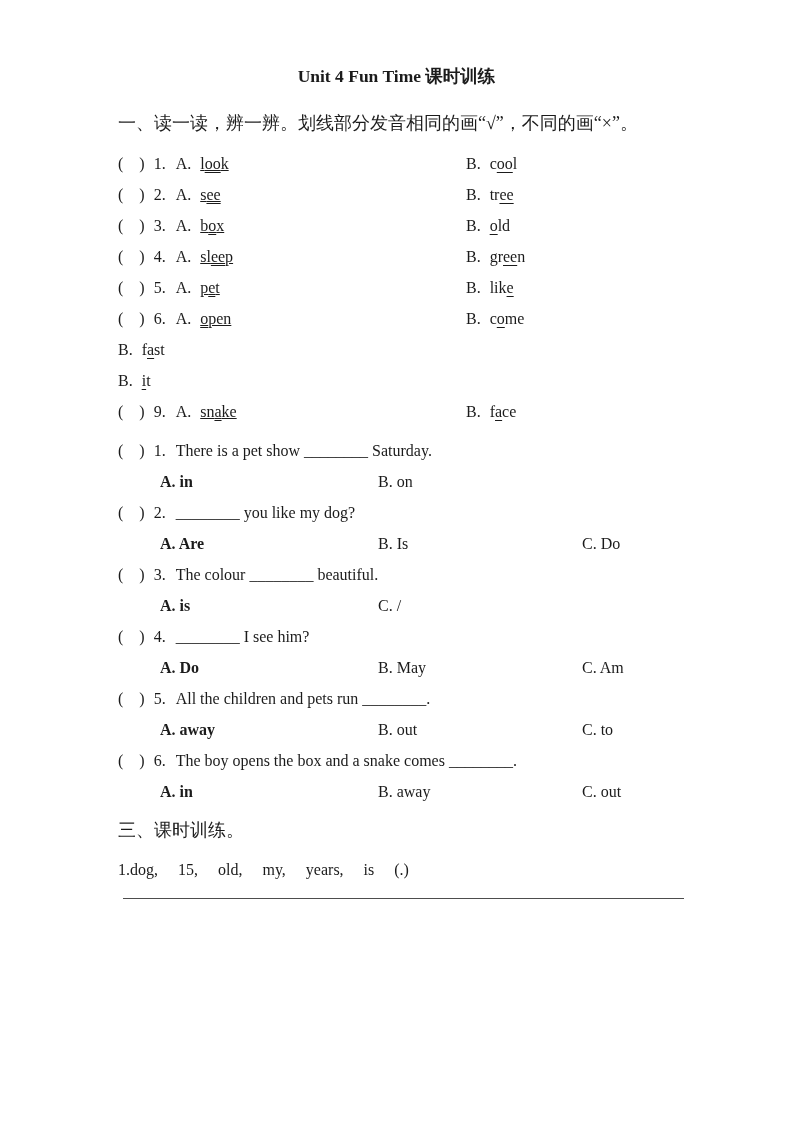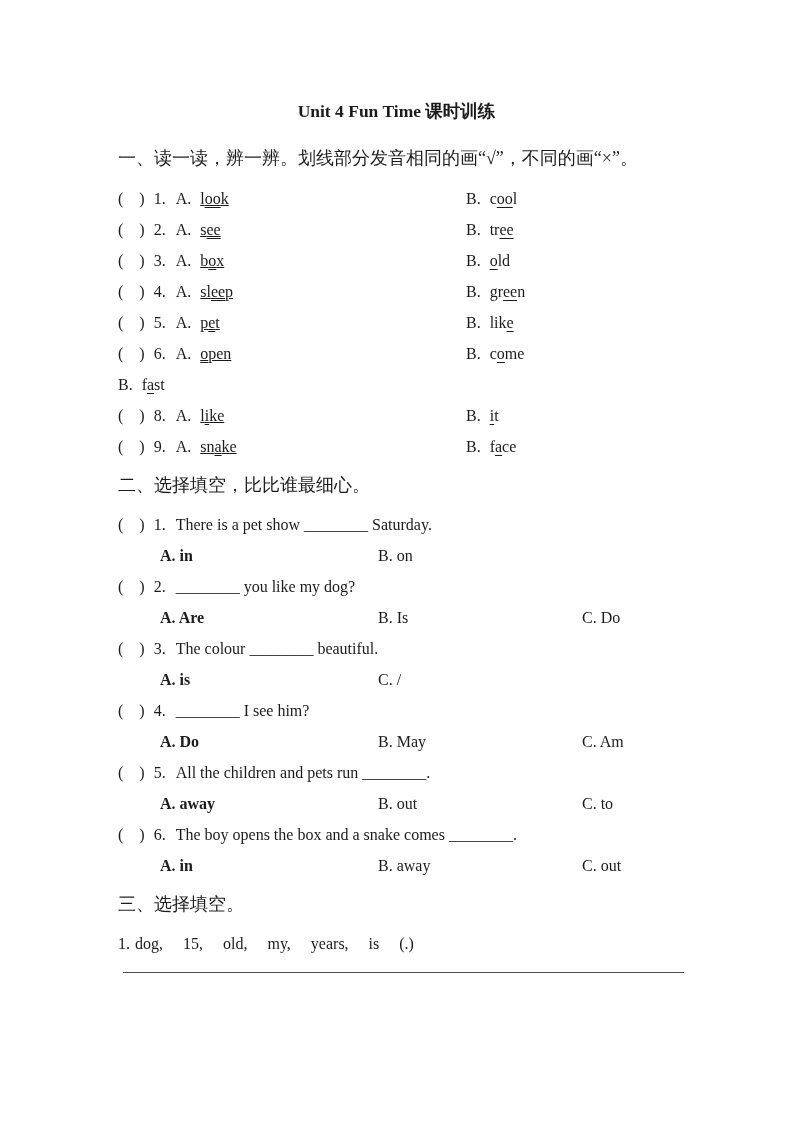--- a/index.html
+++ b/index.html
@@ -11,7 +11,7 @@
     font-size: 16px;
     overflow: hidden;
   }
-  .page { padding-top: 96px; }
+  .page { padding-top: 61px; }
   .title {
     text-align: center;
     font-weight: bold;

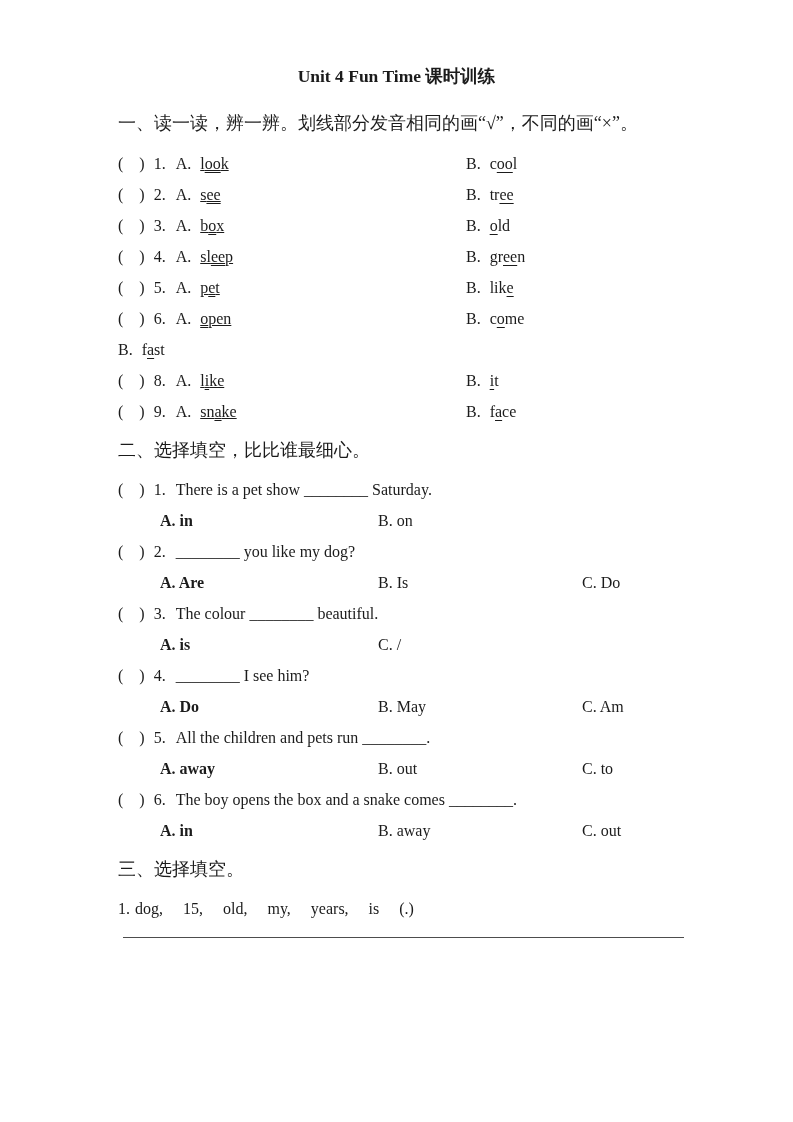--- a/index.html
+++ b/index.html
@@ -130,9 +130,6 @@
       </div>
 
       <div class="s1-row">
-        <div class="s1-col-a">
-          <span class="paren">(    )</span><span class="num">8.</span><span class="lbl">A.</span><span class="word"><span>l</span><span class="u">i</span><span>ke</span></span>
-        </div>
         <div class="s1-col-b">
           <span>B.</span><span class="wordb"><span></span><span class="u">i</span><span>t</span></span>
         </div>

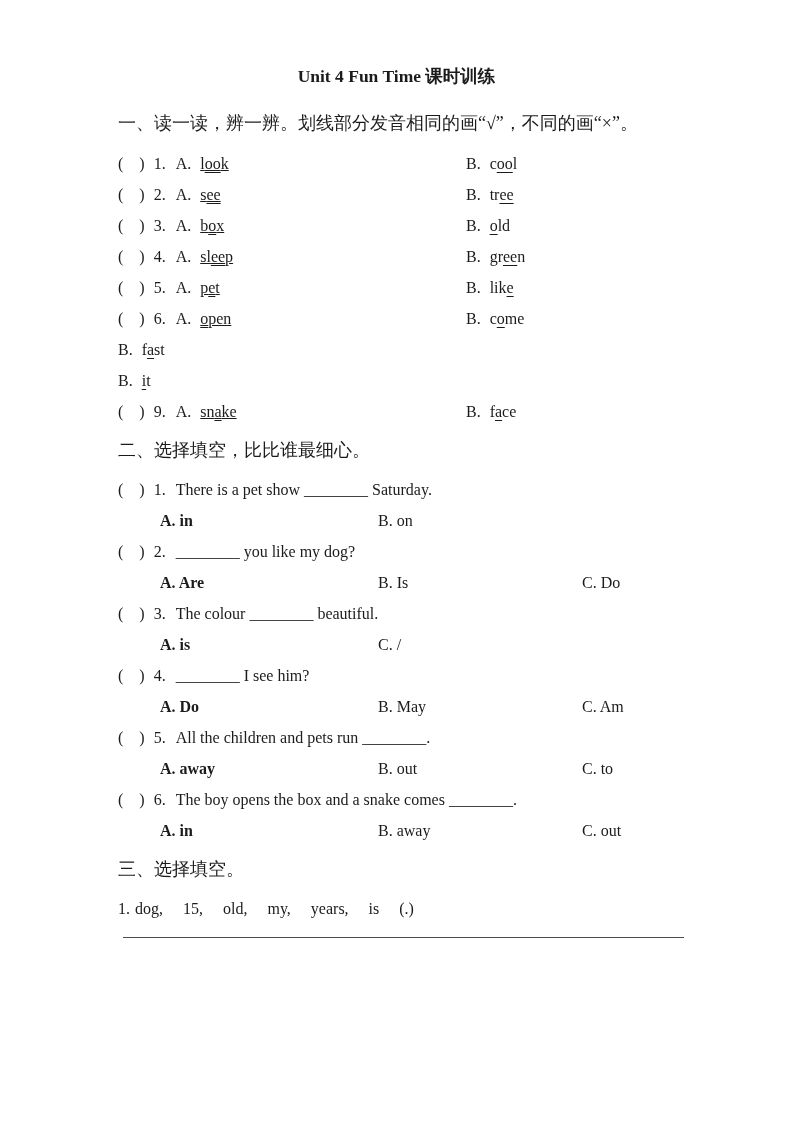--- a/index.html
+++ b/index.html
@@ -147,7 +147,6 @@
 
     </div>
 
-    <div class="sec-heading sec2-heading">二、选择填空，比比谁最细心。</div>
 
     <div class="s2-list">
 

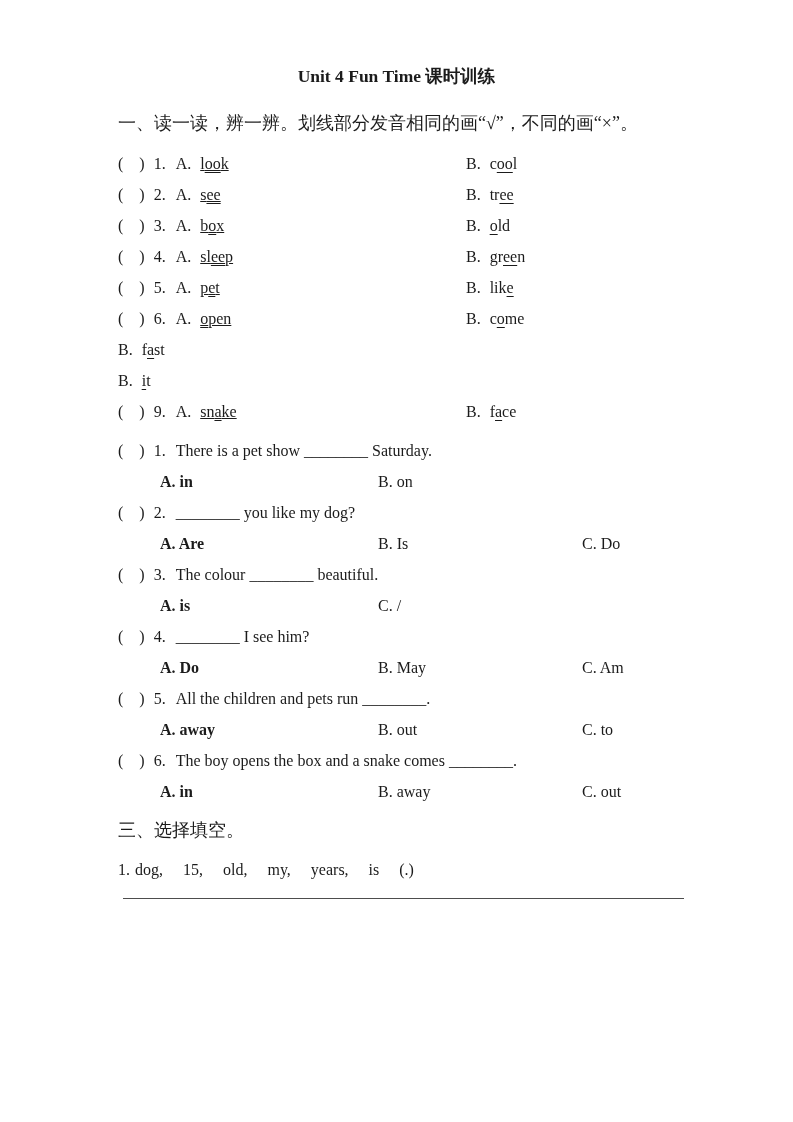--- a/index.html
+++ b/index.html
@@ -192,7 +192,7 @@
 
     </div>
 
-    <div class="sec-heading sec3-heading">三、选择填空。</div>
+    <div class="sec-heading sec3-heading">三、课时训练。</div>
 
     <div class="s3-item"><span>1.</span><span class="s3-tokens">dog,     15,     old,     my,     years,     is     (.)</span></div>
 

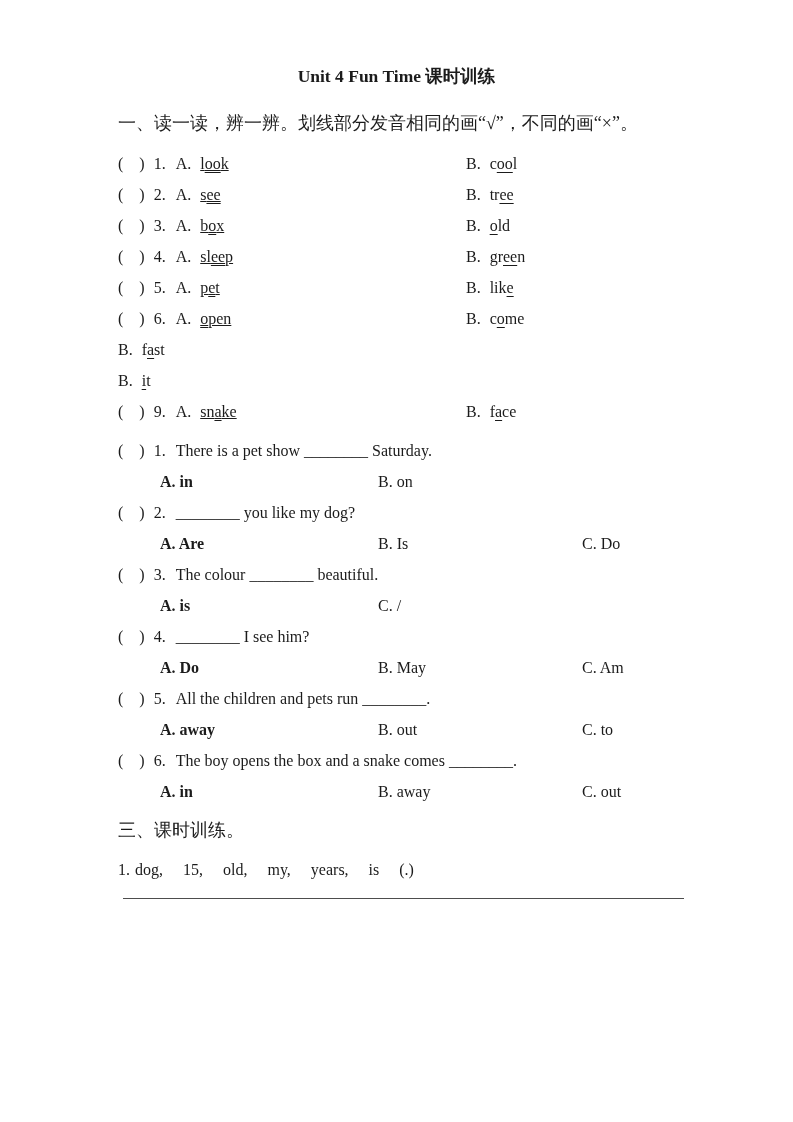--- a/index.html
+++ b/index.html
@@ -48,7 +48,7 @@
   .opt-c { flex: 1 1 auto; }
   .sec3-heading { margin-top: 8px; }
   .s3-item { margin-top: 8px; line-height: 31px; white-space: pre; }
-  .s3-tokens { margin-left: 5px; }
+  .s3-tokens { }
   .answer-line {
     margin-top: 13px;
     margin-left: 5px;

